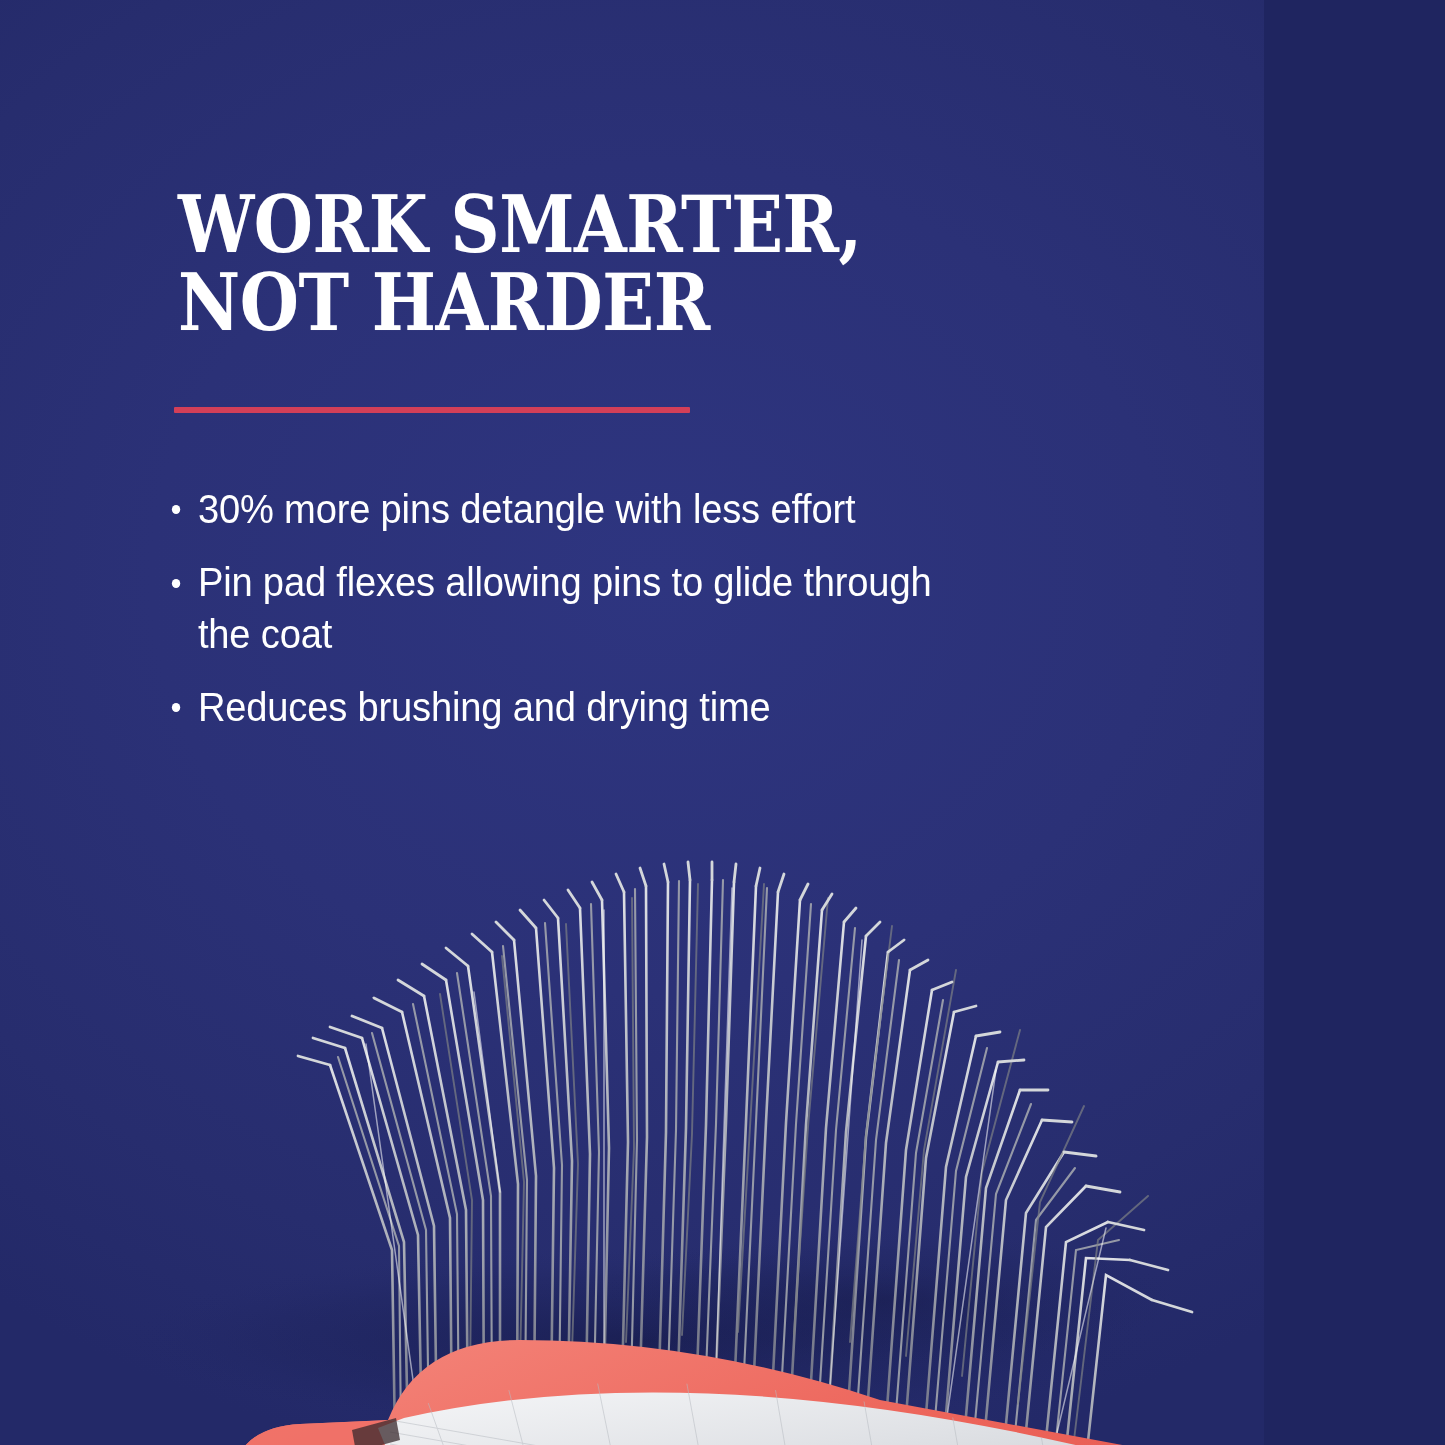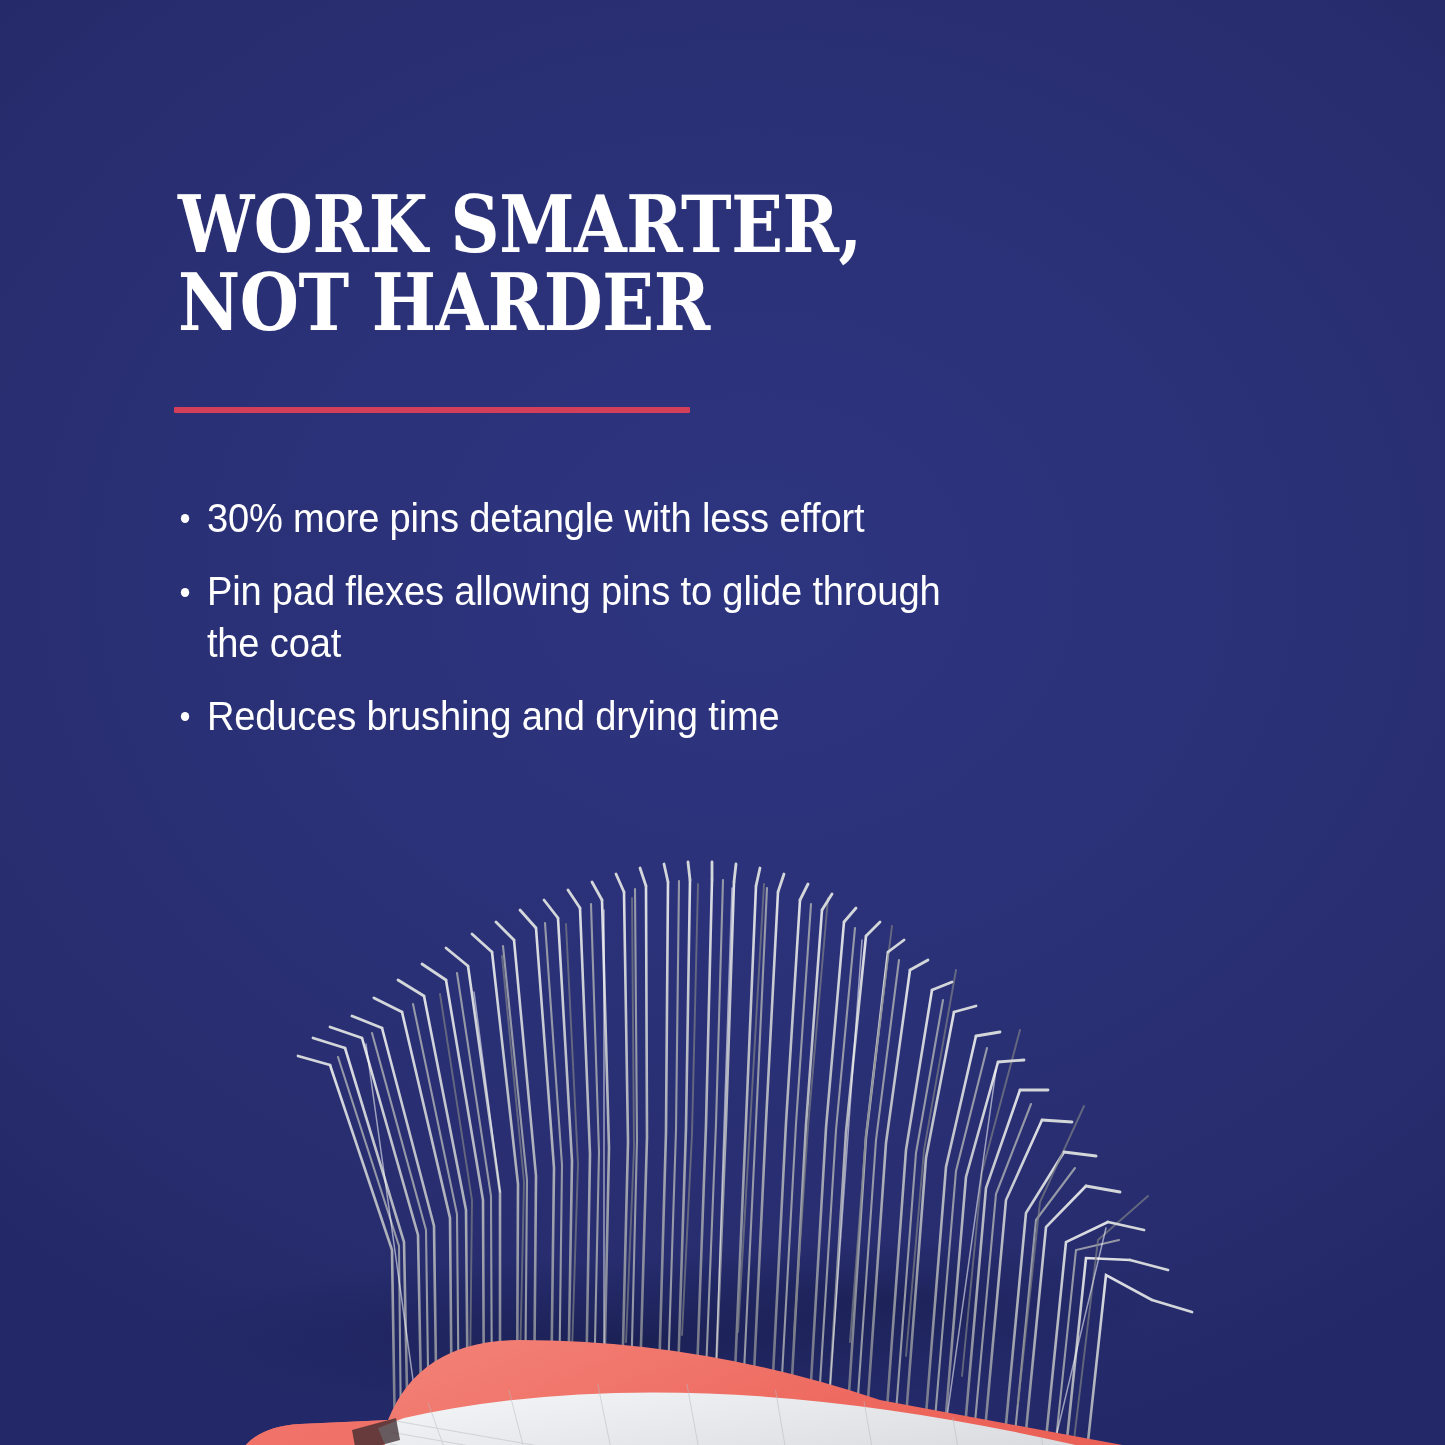--- a/index.html
+++ b/index.html
@@ -14,7 +14,7 @@
 
   #stage {
     position: relative;
-    width: 1445px;
+    width: 1264px;
     height: 1445px;
     overflow: hidden;
     background: #2b3177;

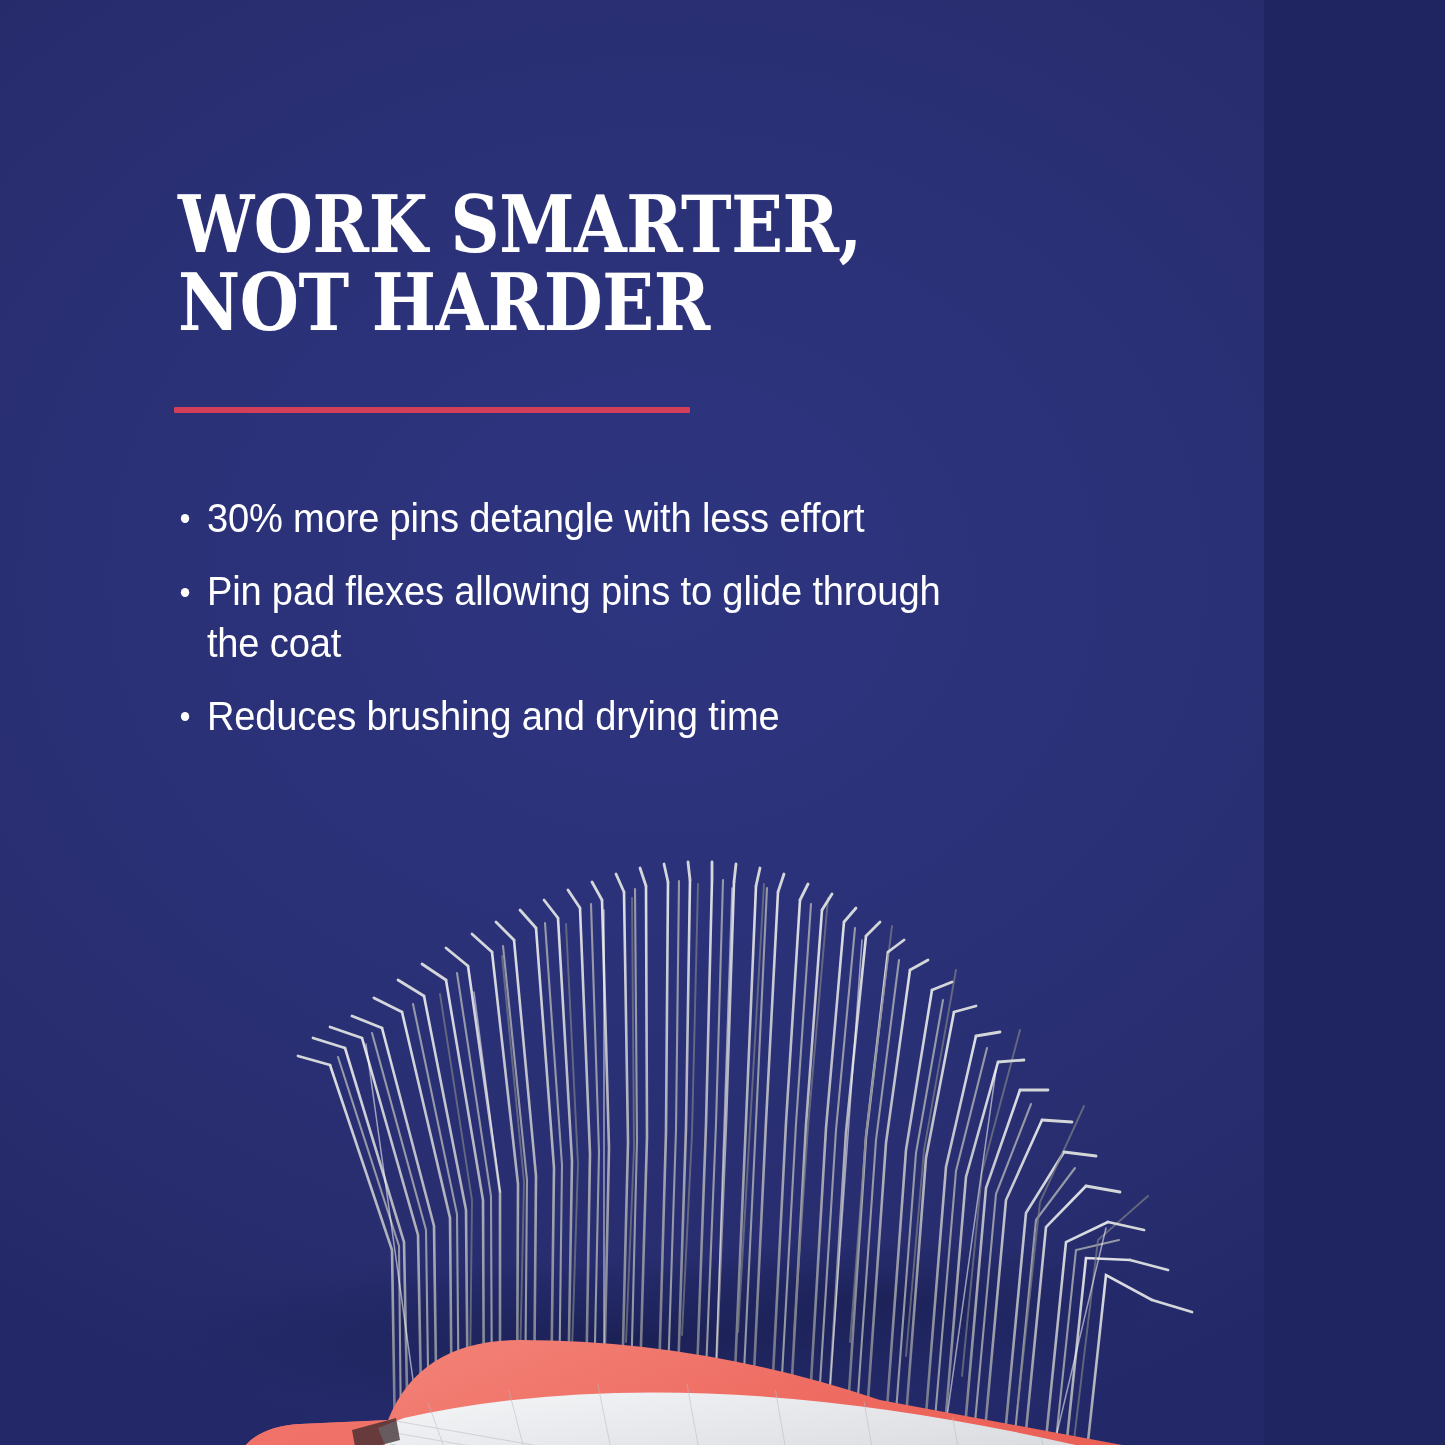--- a/index.html
+++ b/index.html
@@ -61,7 +61,7 @@
     top: 484px;
     width: 830px;
     list-style: none;
-    margin: 9px;
+    margin: 0;
     padding: 0;
   }
   .bullet-item {

